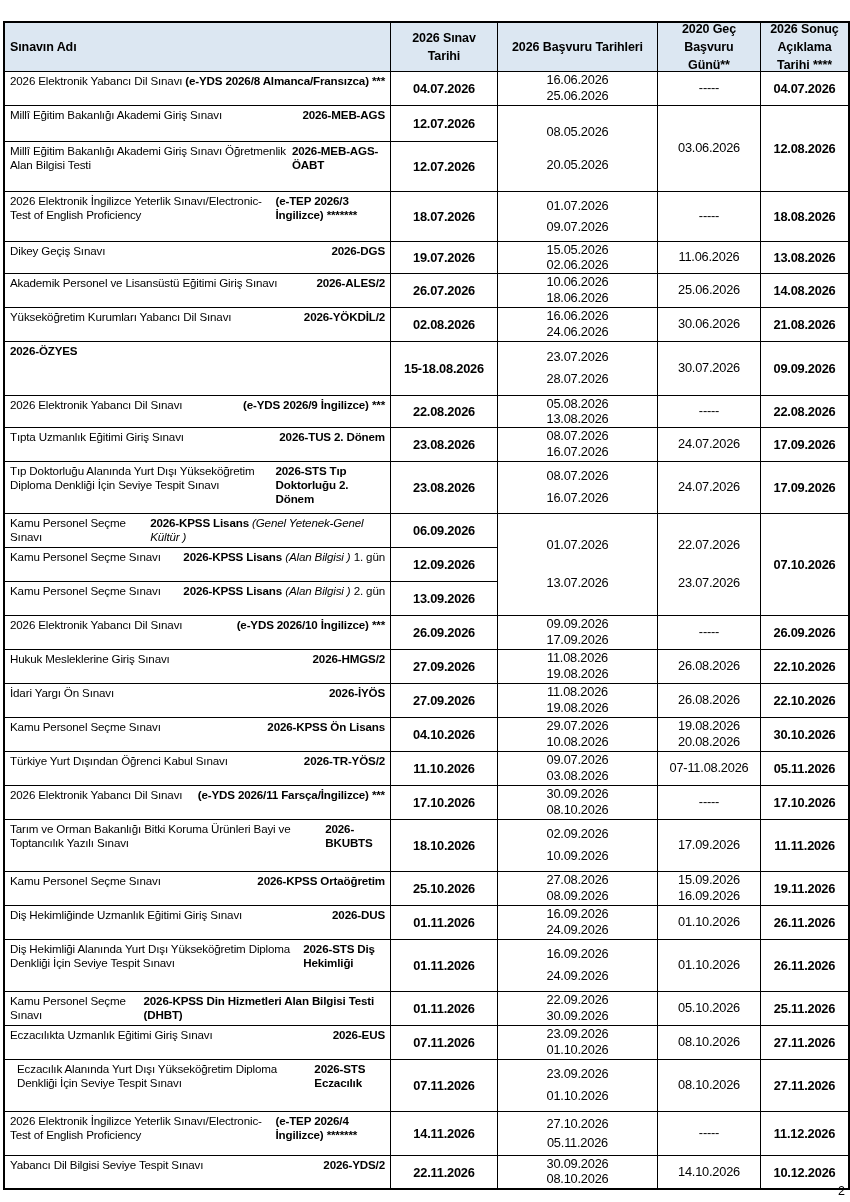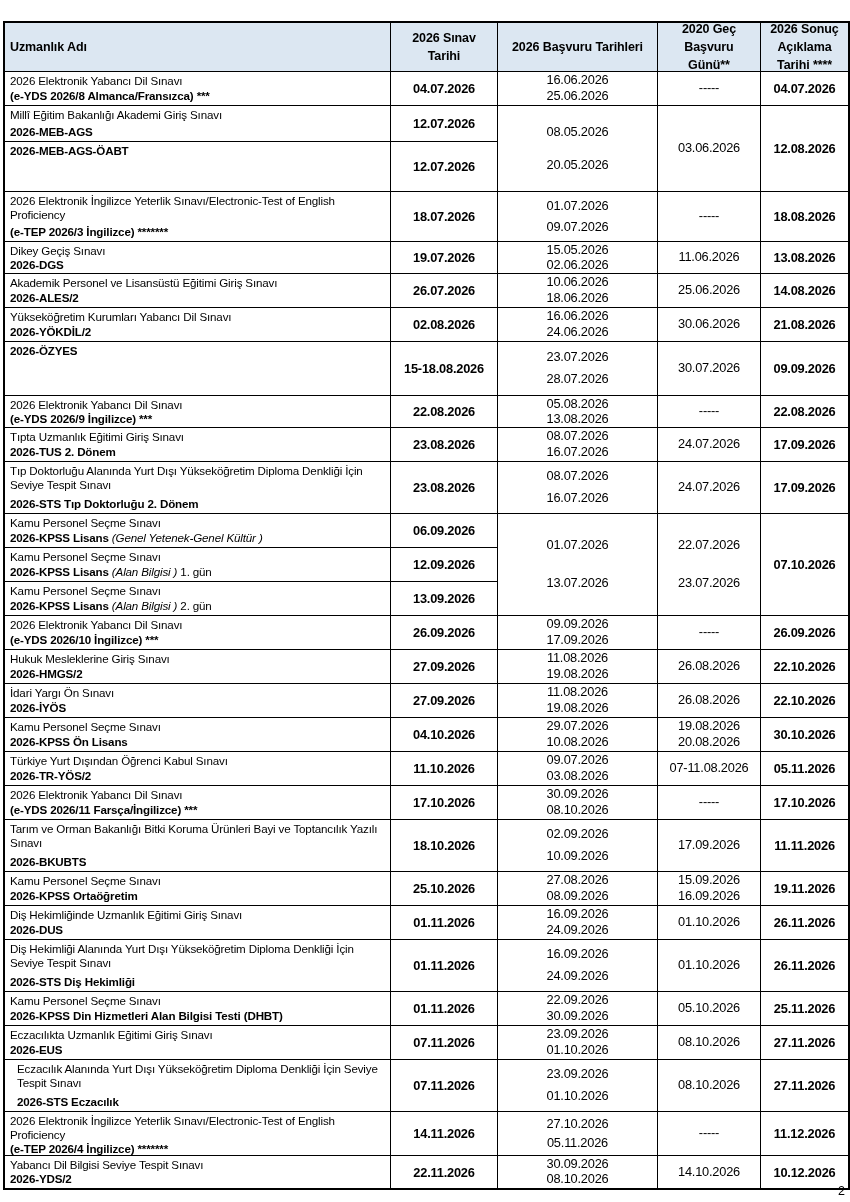--- a/index.html
+++ b/index.html
@@ -49,7 +49,7 @@
 <div class="page">
   <div class="title">ÖSYM 2026 Yılı Sınav Takvimi *</div>
   <div id="grid" style="grid-template-rows: 48px 34px 36px 50px 50px 32px 34px 34px 54px 32px 34px 52px 34px 34px 34px 34px 34px 34px 34px 34px 34px 52px 34px 34px 52px 34px 34px 52px 44px 33px;">
-      <div class="cell hcell hfirst" style="grid-area: 1 / 1;">Uzmanlık Adı</div>
+      <div class="cell hcell hfirst" style="grid-area: 1 / 1;">Sınavın Adı</div>
       <div class="cell hcell bl" style="grid-area: 1 / 2;">2026 Sınav Tarihi</div>
       <div class="cell hcell bl" style="grid-area: 1 / 3;">2026 Başvuru Tarihleri</div>
       <div class="cell hcell bl" style="grid-area: 1 / 4;">2020 Geç Başvuru Günü**</div>

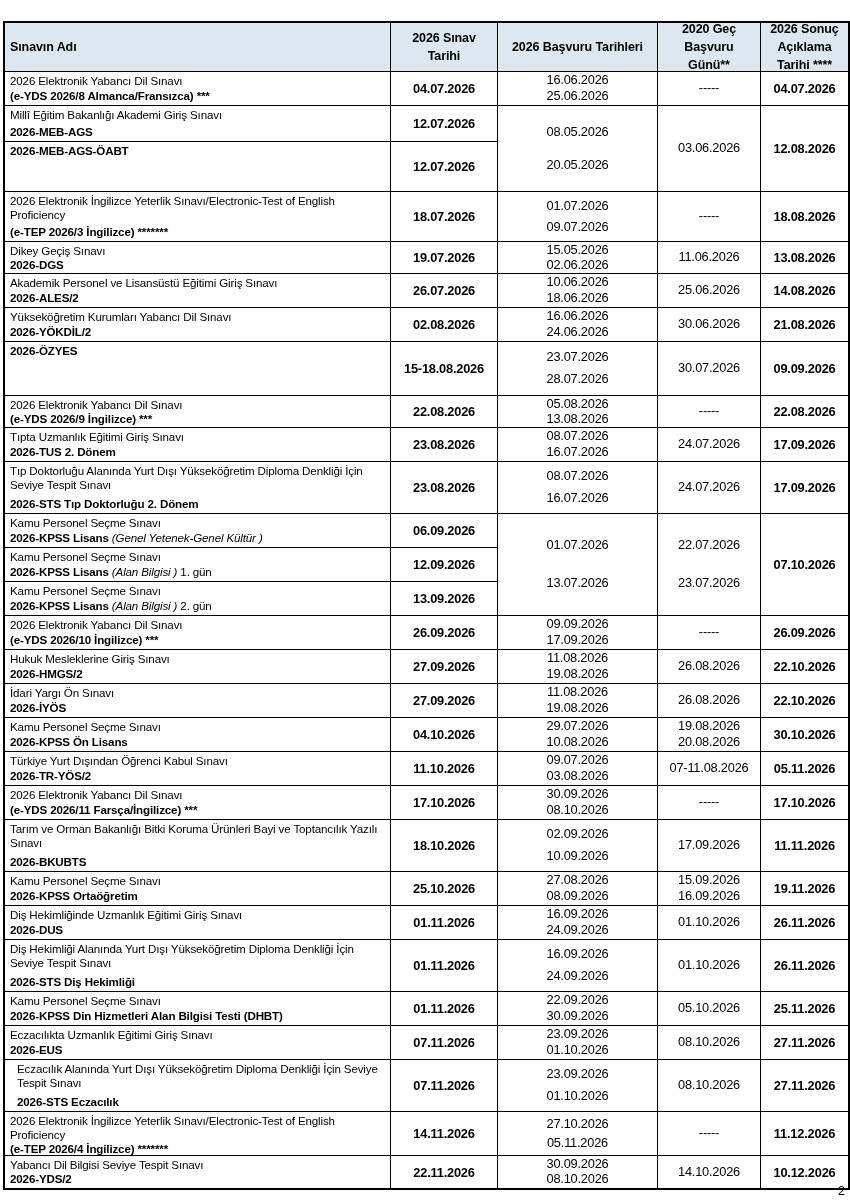--- a/index.html
+++ b/index.html
@@ -27,7 +27,7 @@
   }
   .hfirst{justify-content:flex-start;text-align:left;padding-left:5px;}
   .name-cell{
-    display:flex;flex-direction:column;justify-content:space-between;
+    display:flex;flex-direction:row;justify-content:space-between;
     padding:2px 5px 2px 5px;font-size:11.6px;line-height:1.2;letter-spacing:-0.15px;
   }
   .code{font-weight:bold;}

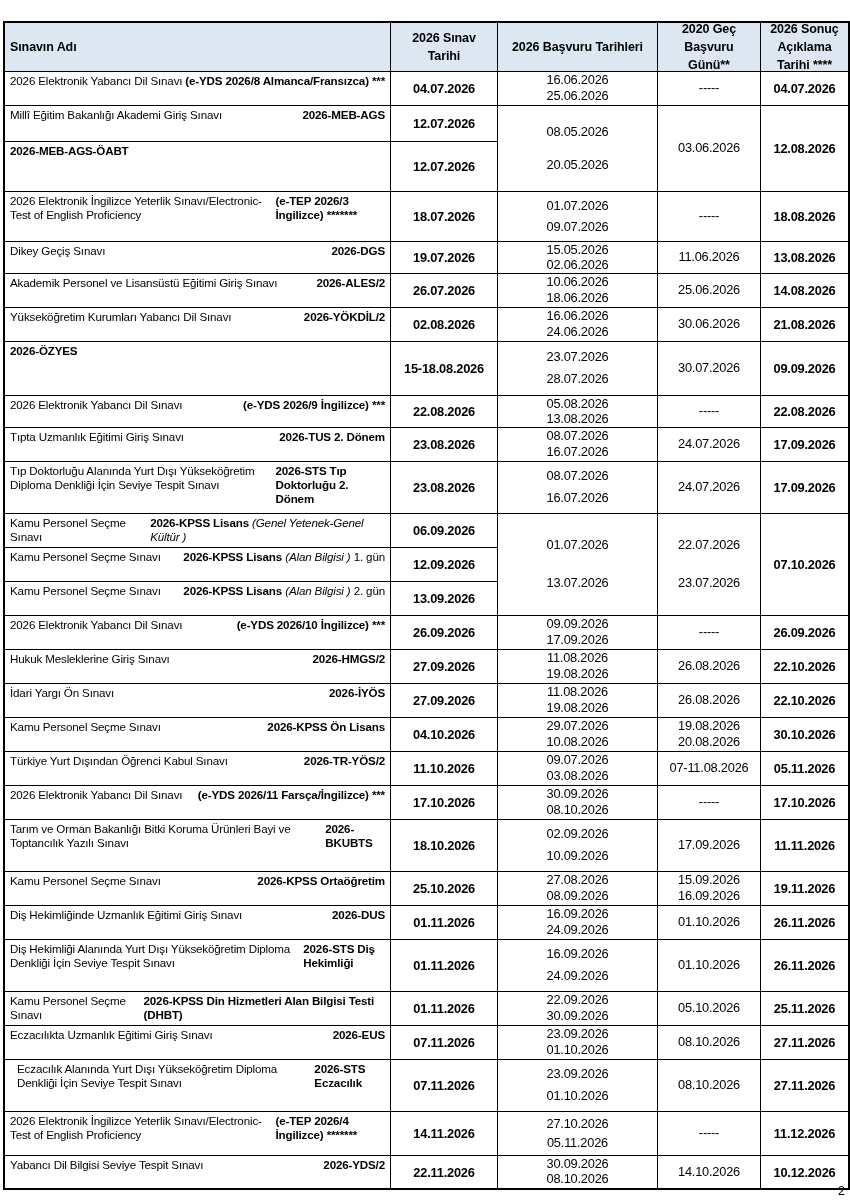--- a/index.html
+++ b/index.html
@@ -89,6 +89,7 @@
         <div>12.08.2026</div>
       </div>
       <div class="cell name-cell bt" style="grid-area: 4 / 1;">
+        <div class="nm">Millî Eğitim Bakanlığı Akademi Giriş Sınavı Öğretmenlik Alan Bilgisi Testi</div>
         <div class="code"><span class="cb">2026-MEB-AGS-ÖABT</span></div>
       </div>
       <div class="cell exam-cell bl bt" style="grid-area: 4 / 2;">

